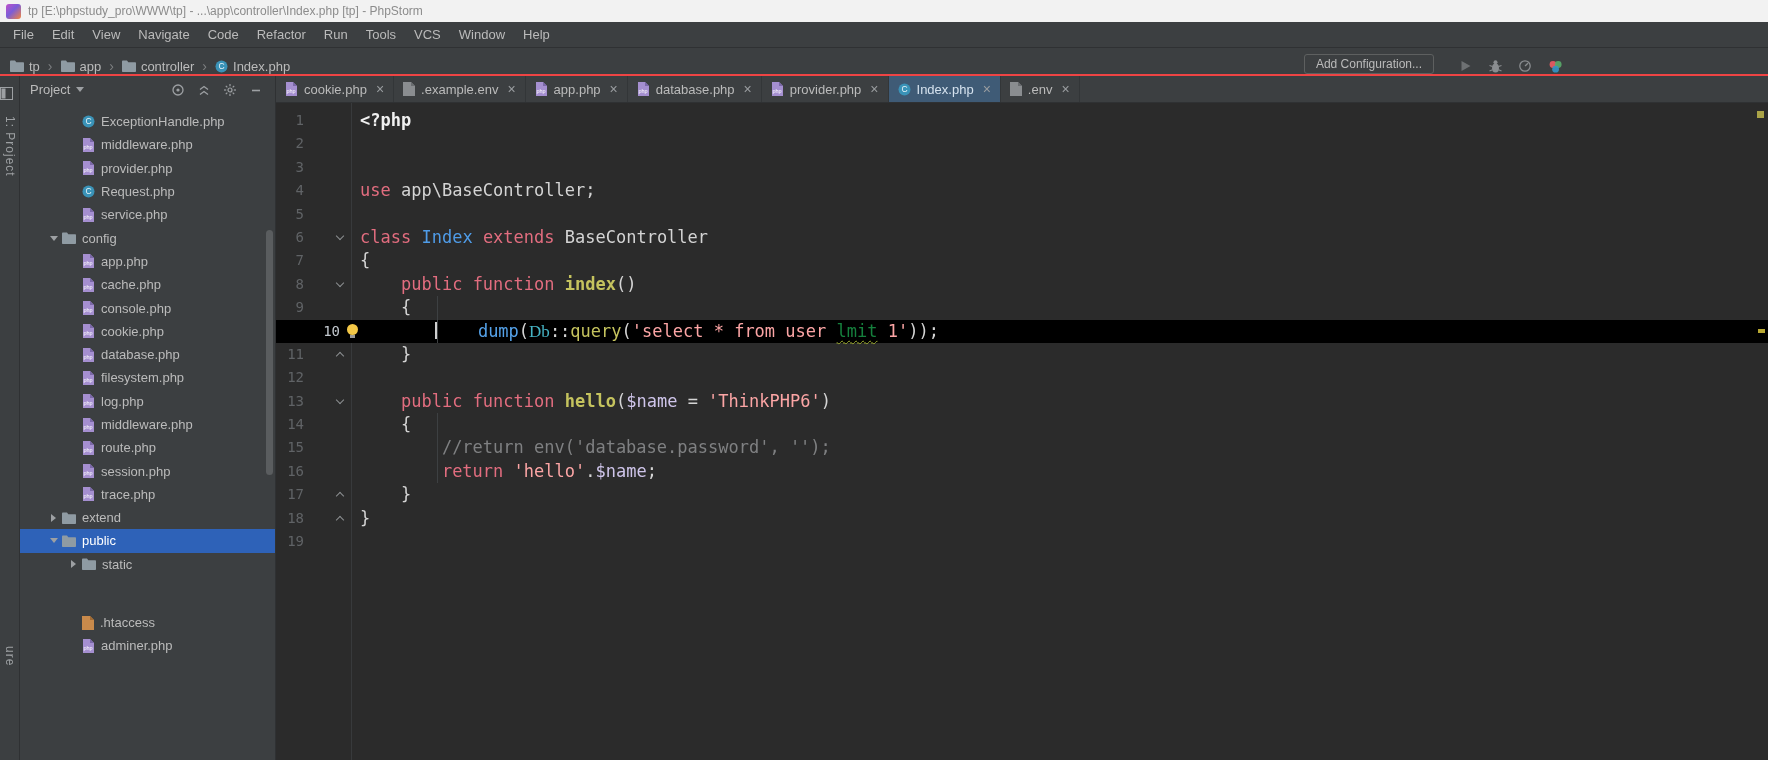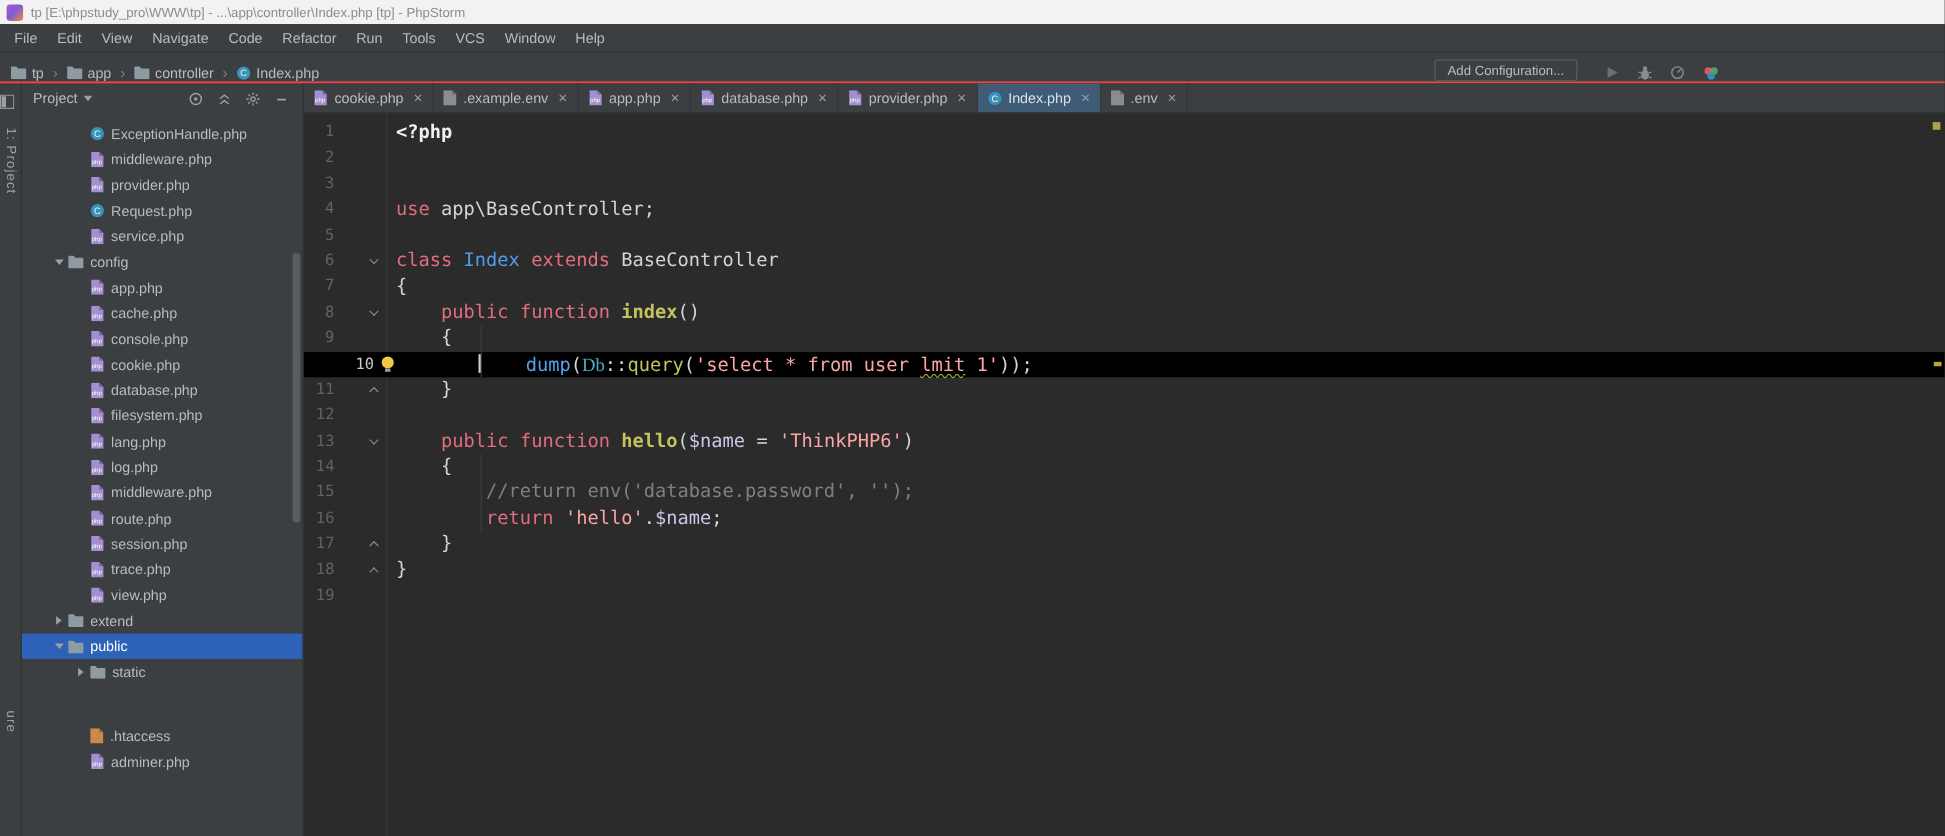--- a/index.html
+++ b/index.html
@@ -88,7 +88,7 @@
   .t-k    { color:#e26d7f; }
   .t-d    { color:#d4d4d4; }
   .t-s    { color:#fca5a5; }
-  .t-typo { color:#fca5a5; text-decoration:underline wavy #9fae2f; text-decoration-thickness:1px; text-underline-offset:3px; }
+  .t-typo { color:#15803d; text-decoration:underline wavy #9fae2f; text-decoration-thickness:1px; text-underline-offset:3px; }
   .t-c    { color:#7f8082; }
   .t-cls  { color:#4f9ce8; }
   .t-cls2 { color:#45b3c4;font-family:Liberation Serif, serif; }

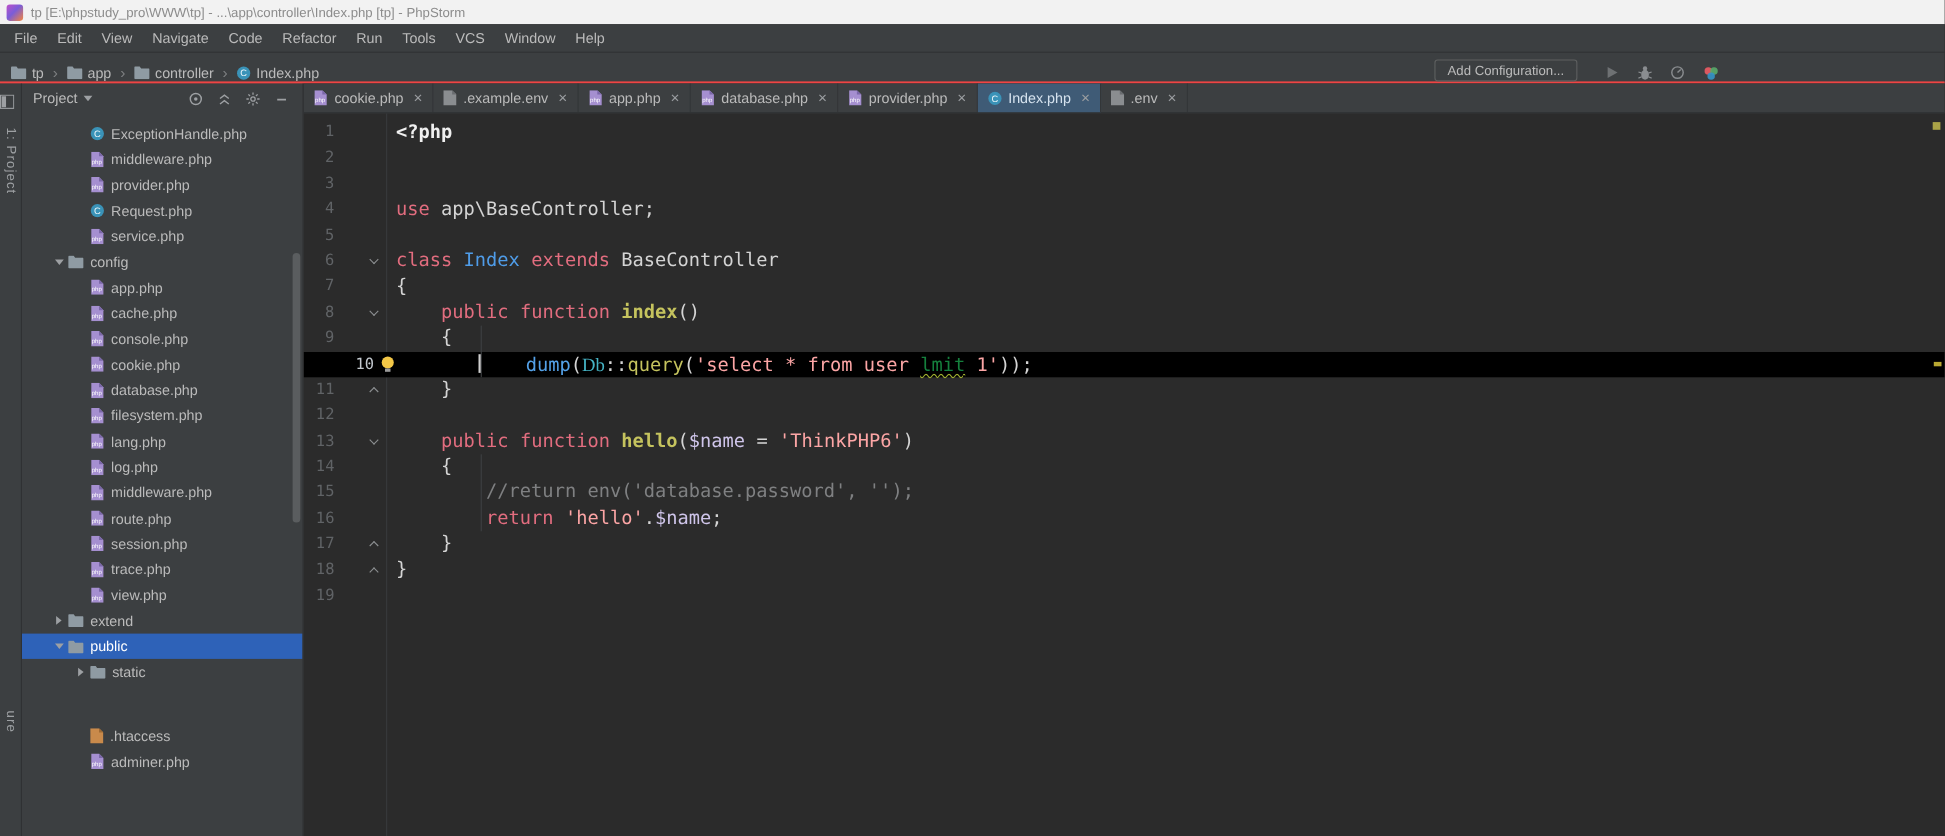--- a/index.html
+++ b/index.html
@@ -379,17 +379,6 @@
               <text x="6" y="11" font-size="5.5" fill="#ffffff" text-anchor="middle" font-family="sans-serif">php</text>
             </svg>
           </span>
-          <span>lang.php</span>
-        </div>
-        <div class="tree-row" style="padding-left: 45px;">
-          <span class="tw-arrow"></span>
-          <span class="icon tree-icon">
-            <svg width="13" height="14" viewBox="0 0 13 14">
-              <path fill="#a58fd0" d="M1 0h7l4 4v10H1z"></path>
-              <path fill="#7b68a8" d="M8 0l4 4H8z"></path>
-              <text x="6" y="11" font-size="5.5" fill="#ffffff" text-anchor="middle" font-family="sans-serif">php</text>
-            </svg>
-          </span>
           <span>log.php</span>
         </div>
         <div class="tree-row" style="padding-left: 45px;">

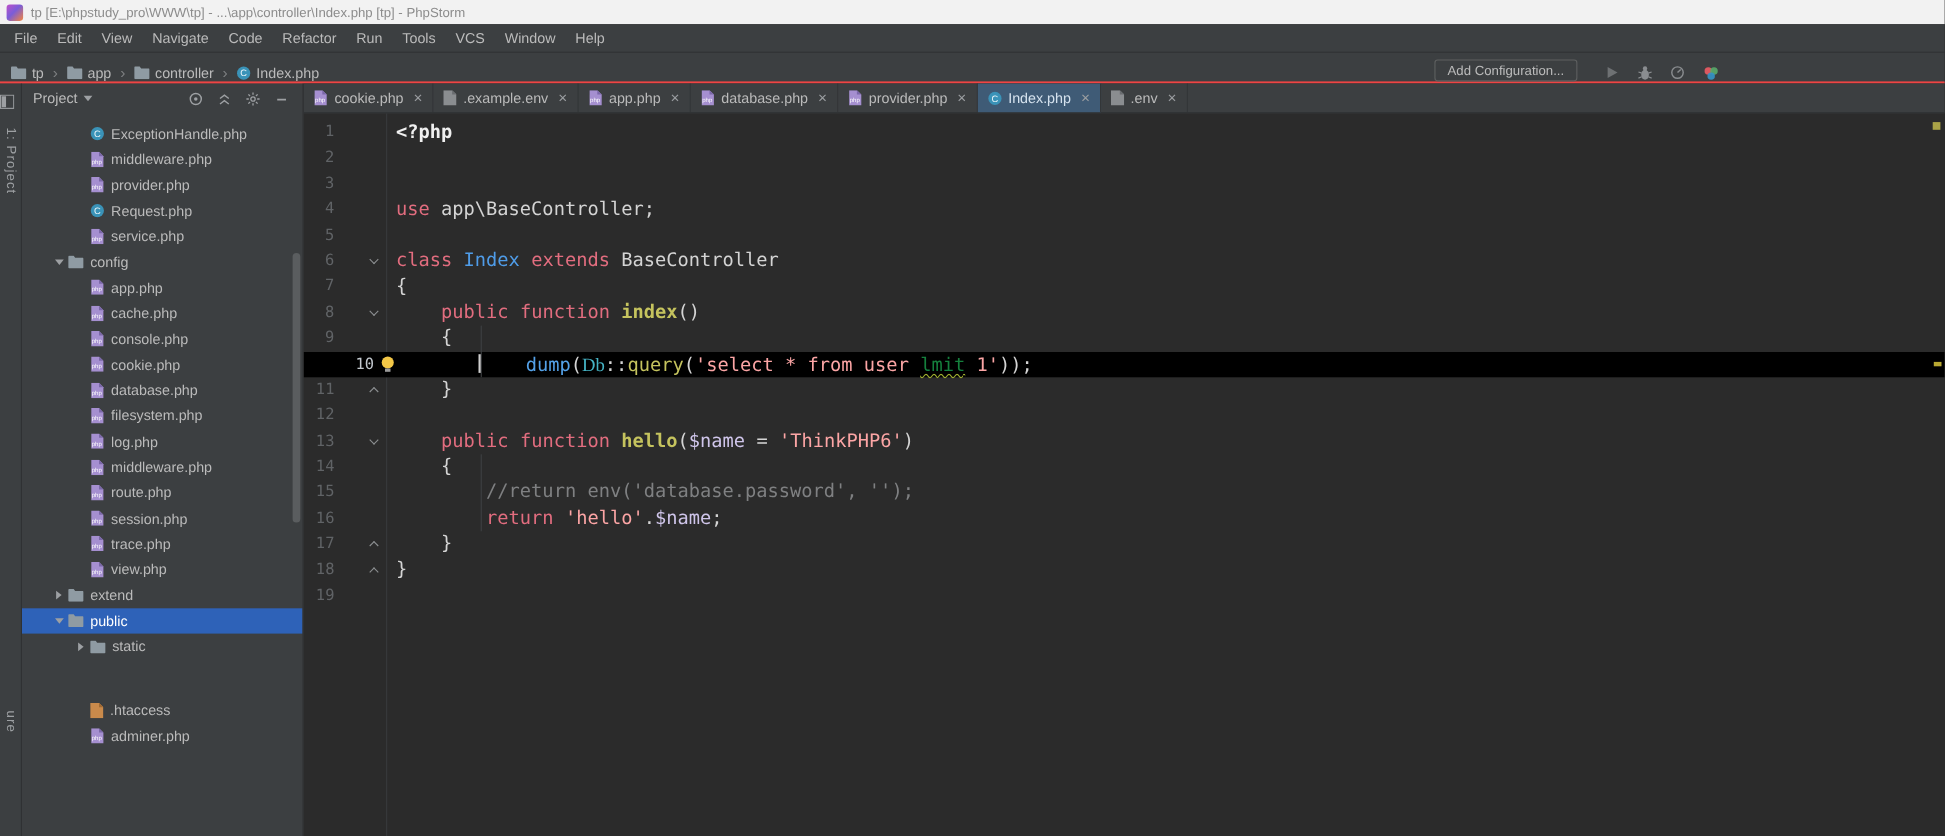--- a/index.html
+++ b/index.html
@@ -425,17 +425,6 @@
           </span>
           <span>trace.php</span>
         </div>
-        <div class="tree-row" style="padding-left: 45px;">
-          <span class="tw-arrow"></span>
-          <span class="icon tree-icon">
-            <svg width="13" height="14" viewBox="0 0 13 14">
-              <path fill="#a58fd0" d="M1 0h7l4 4v10H1z"></path>
-              <path fill="#7b68a8" d="M8 0l4 4H8z"></path>
-              <text x="6" y="11" font-size="5.5" fill="#ffffff" text-anchor="middle" font-family="sans-serif">php</text>
-            </svg>
-          </span>
-          <span>view.php</span>
-        </div>
         <div class="tree-row" style="padding-left: 25px;">
           <span class="tw-arrow">
             <span class="tri-closed"></span>

